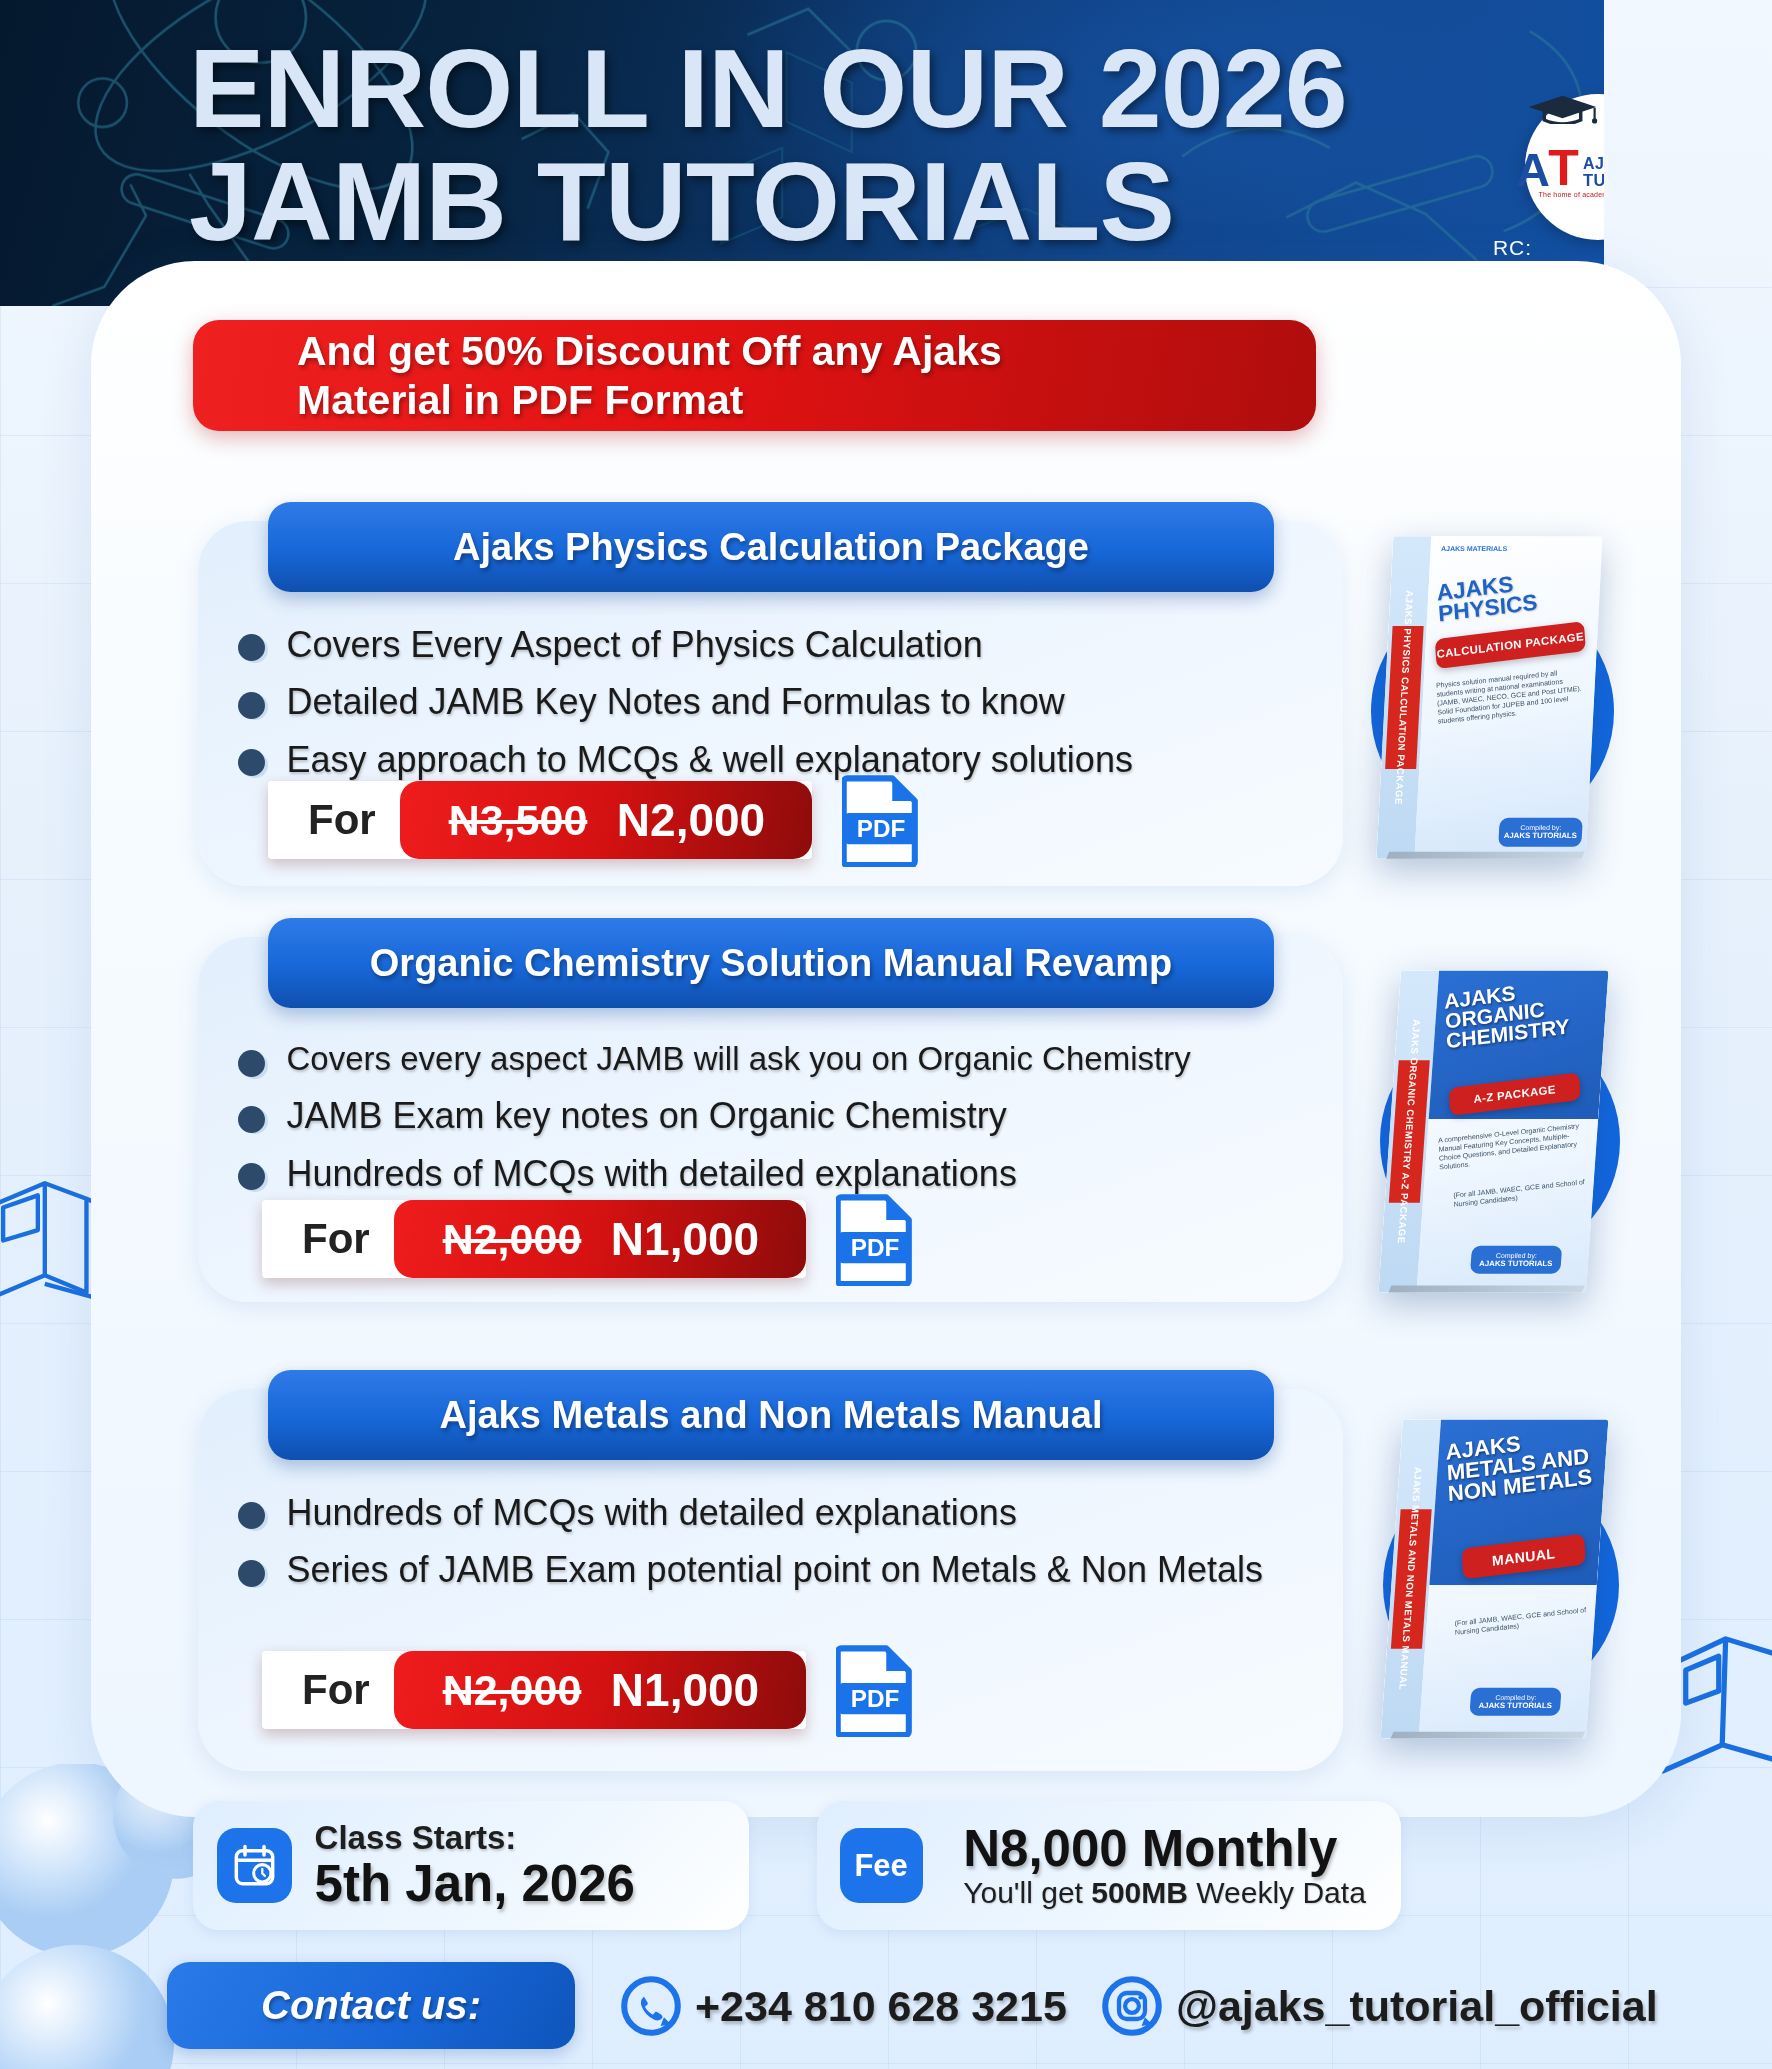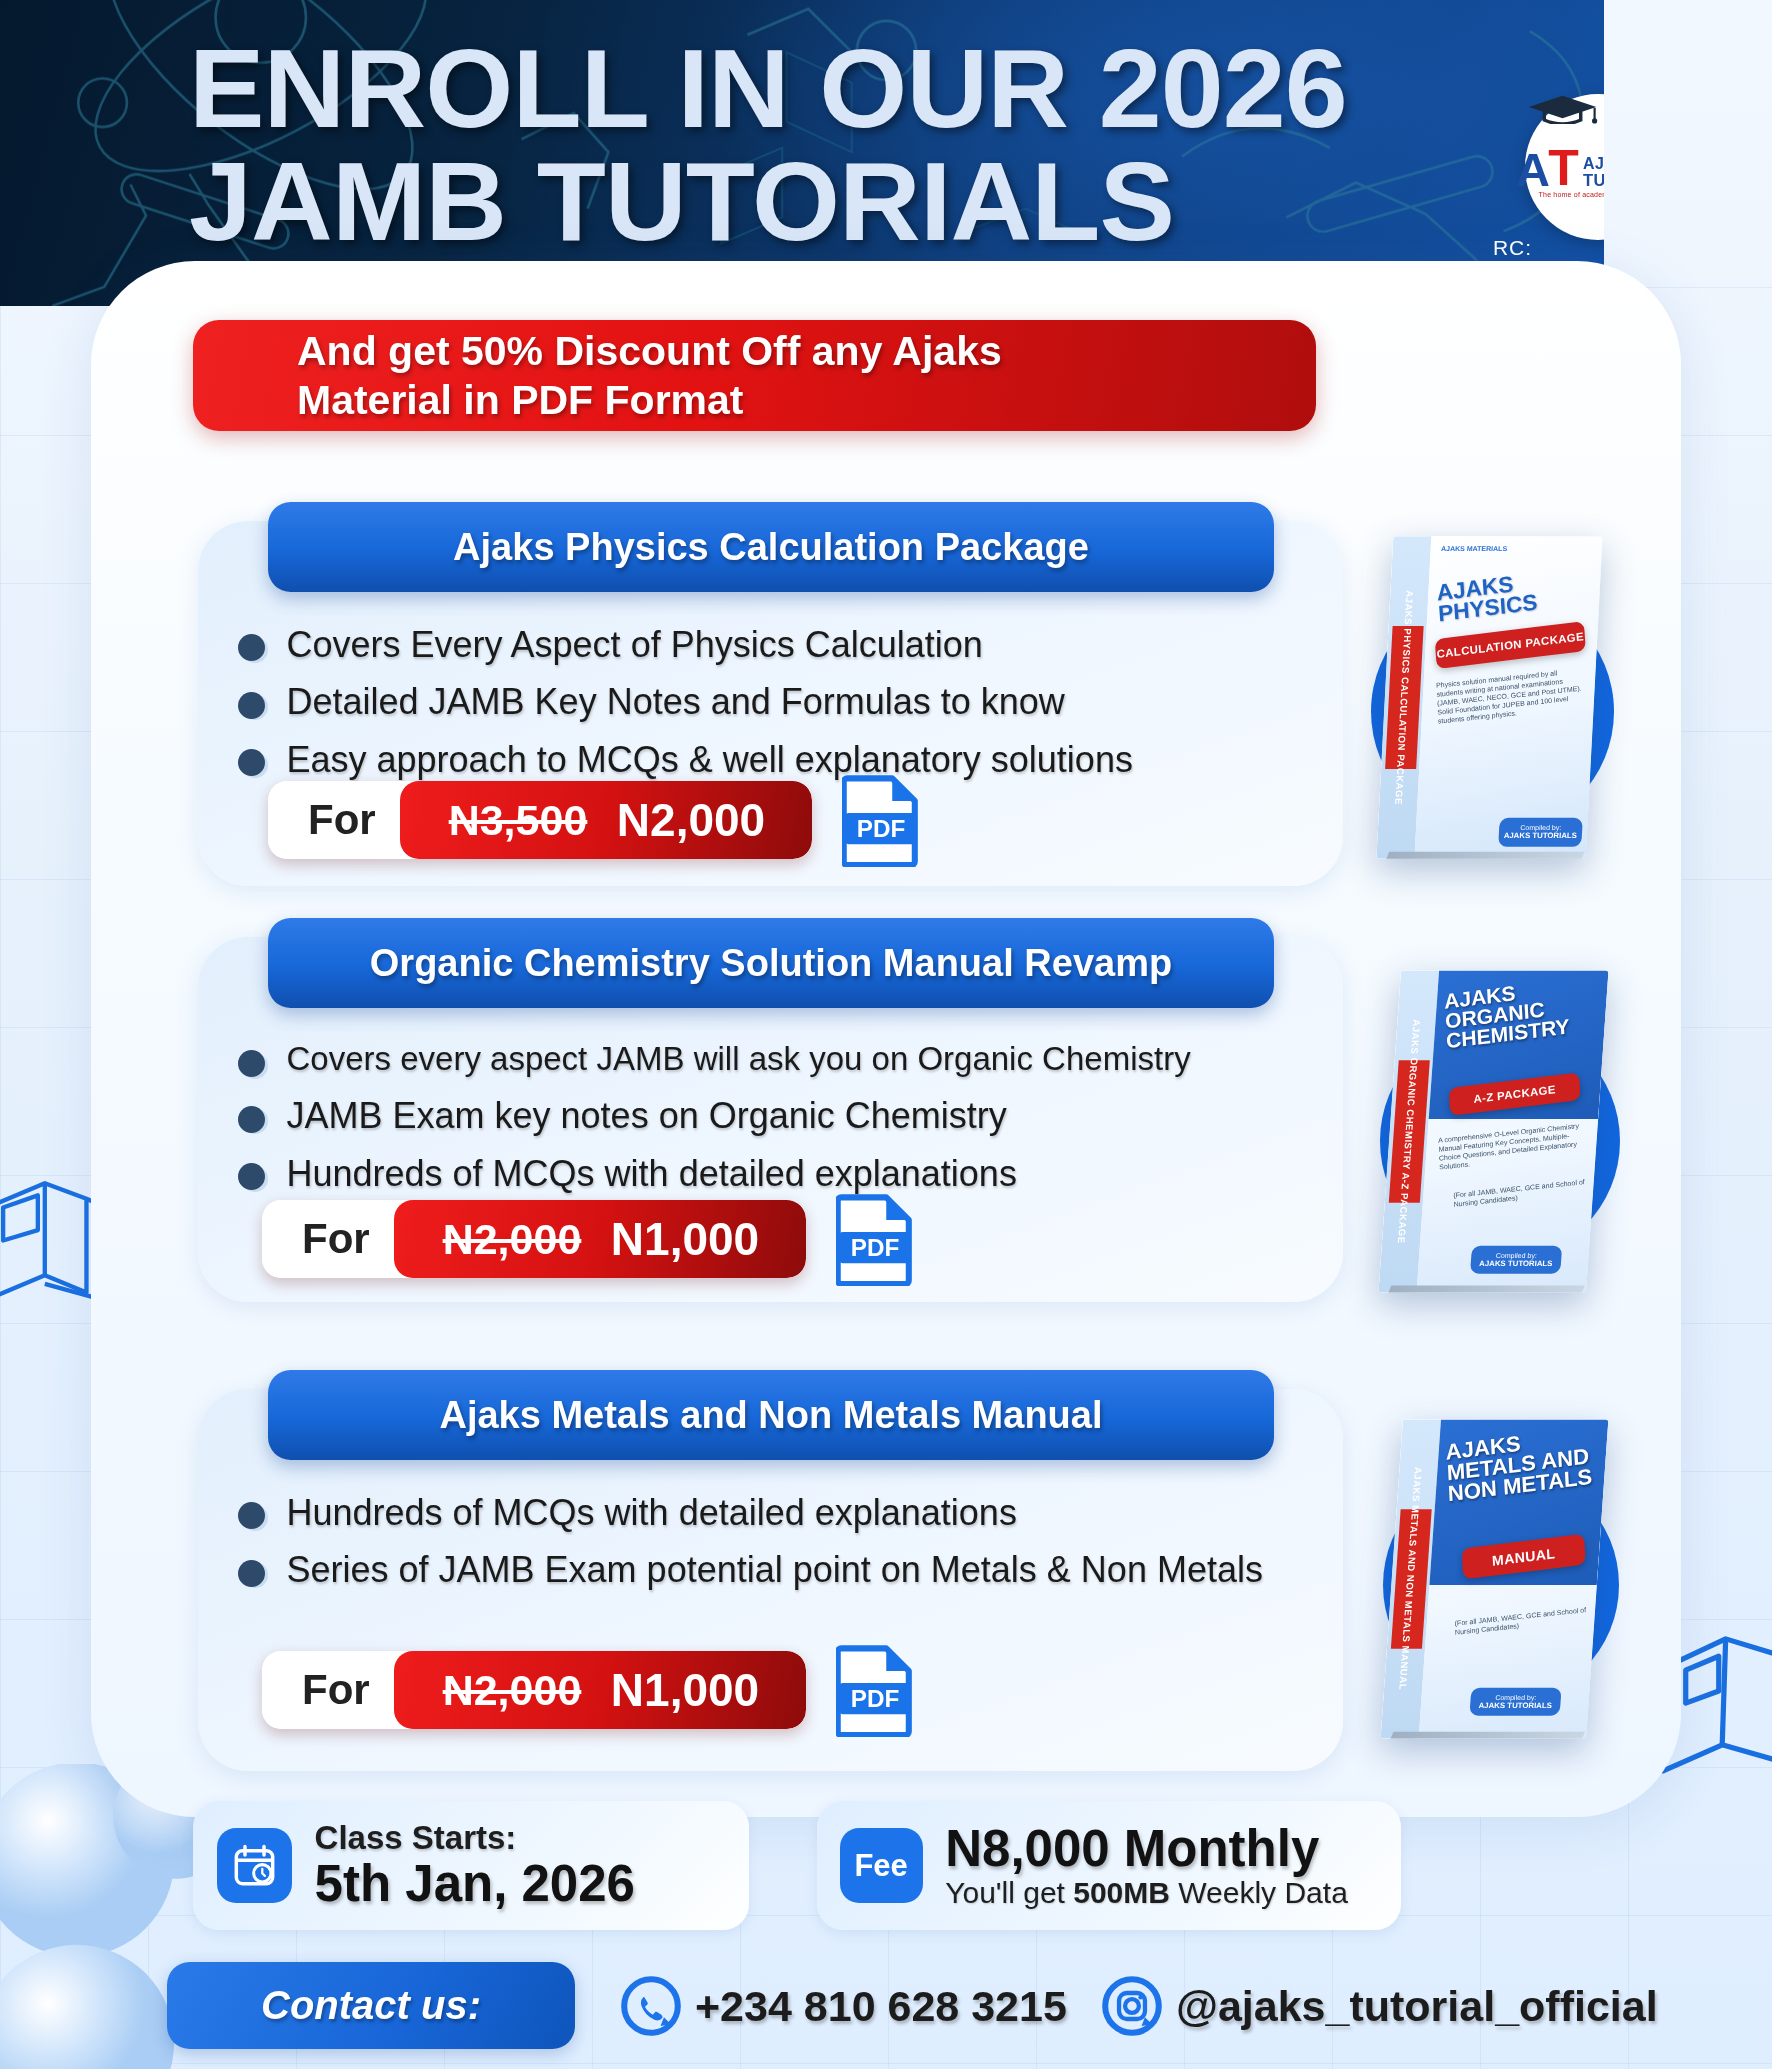--- a/index.html
+++ b/index.html
@@ -148,7 +148,7 @@
   .price-row { position:absolute; display:flex; align-items:center; }
   .price-pill {
     display:flex; align-items:stretch;
-    border-radius:19px; overflow:hidden;
+    border-radius:4px; overflow:hidden;
     box-shadow:0 5.2px 14px rgba(120,30,30,.25);
     background:#fff;
   }

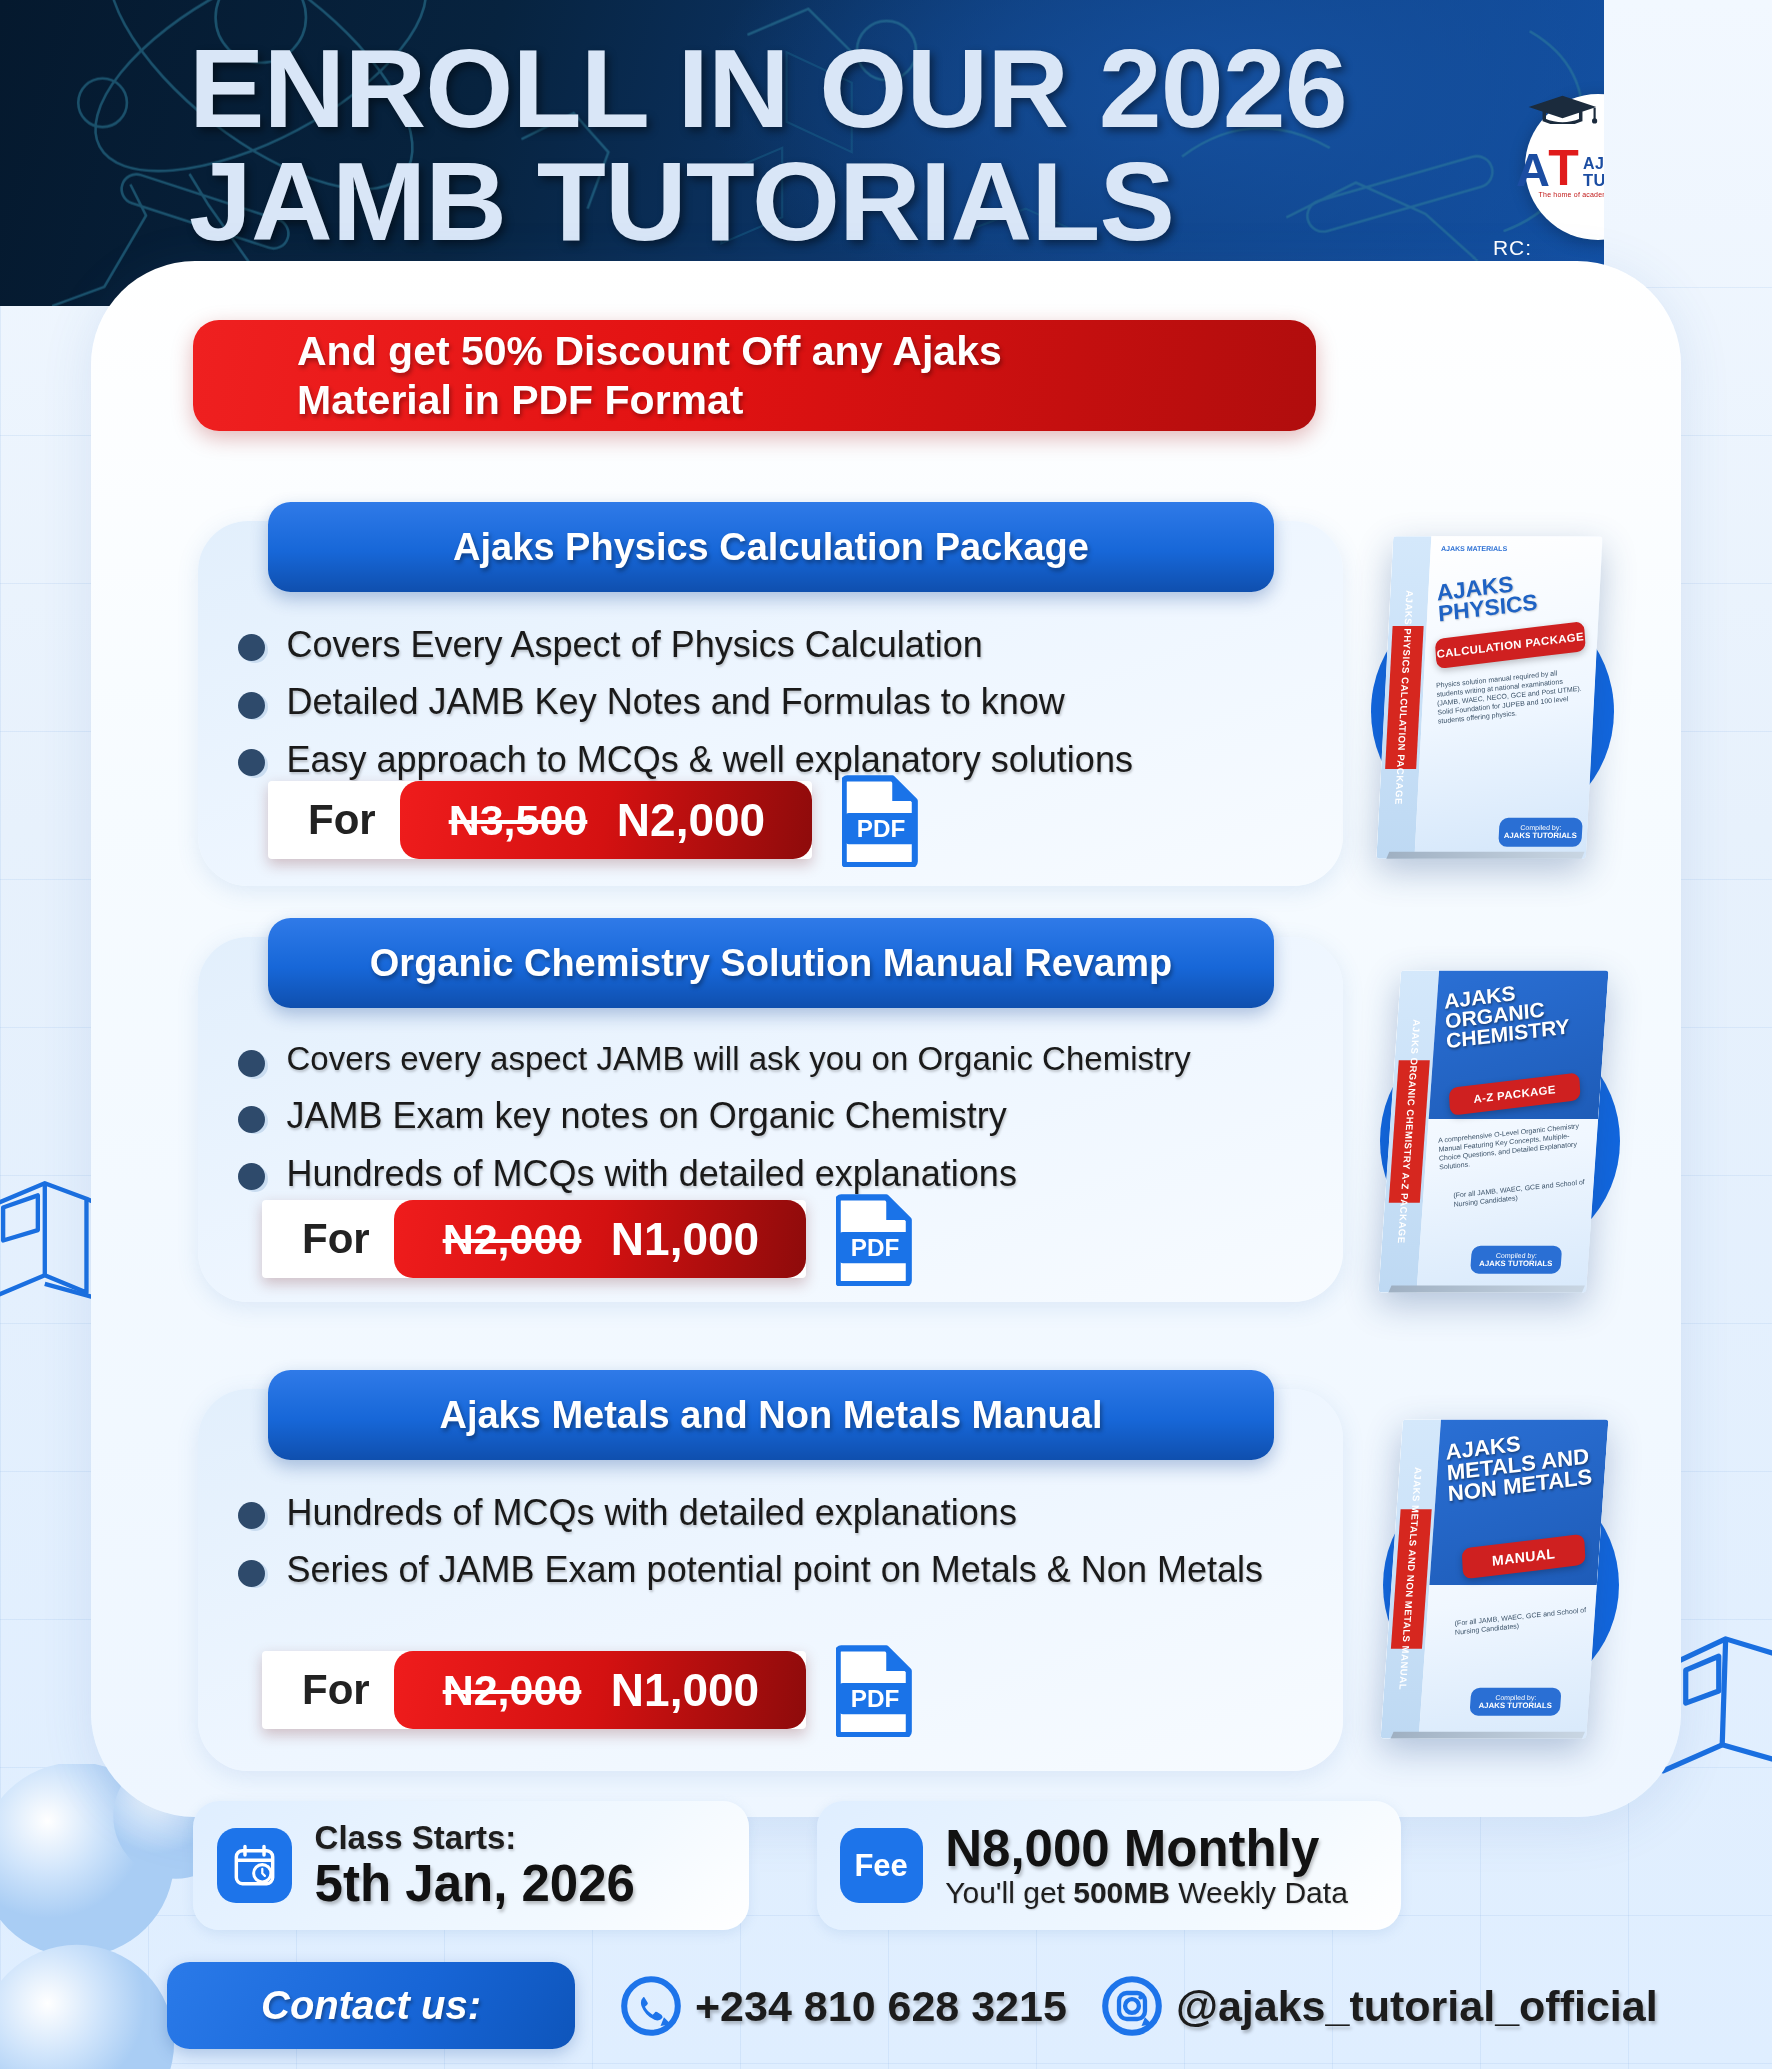--- a/index.html
+++ b/index.html
@@ -574,7 +574,7 @@
     </div>
   </div>
 
-  <div class="info-chip" style="left:817px; top:1801px; width:584px; height:129px;">
+  <div class="info-chip" style="left:817px; top:1801px; width:584px; height:129px;gap:18px;">
     <div class="chip-fee-sq">
       <span>Fee</span>
     </div>

